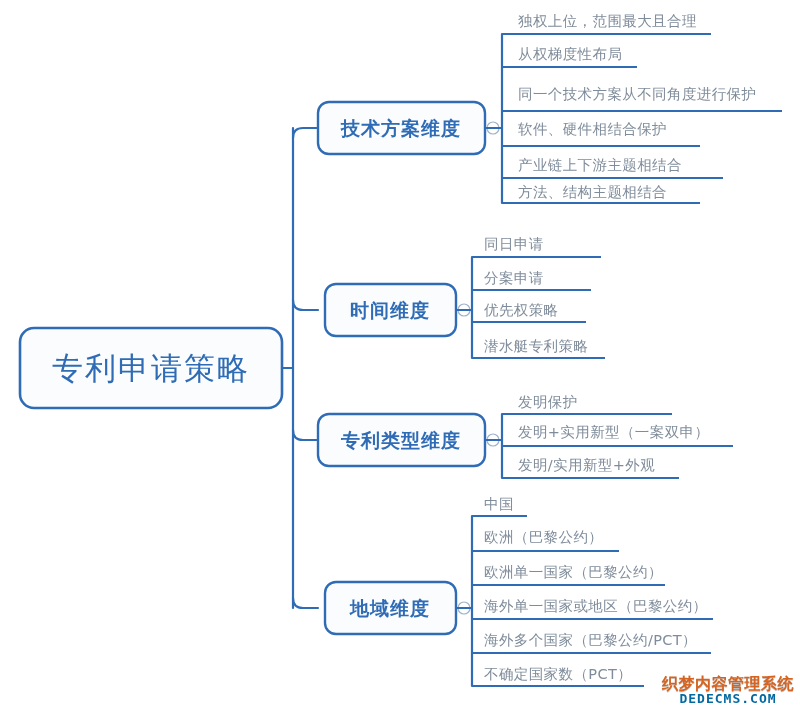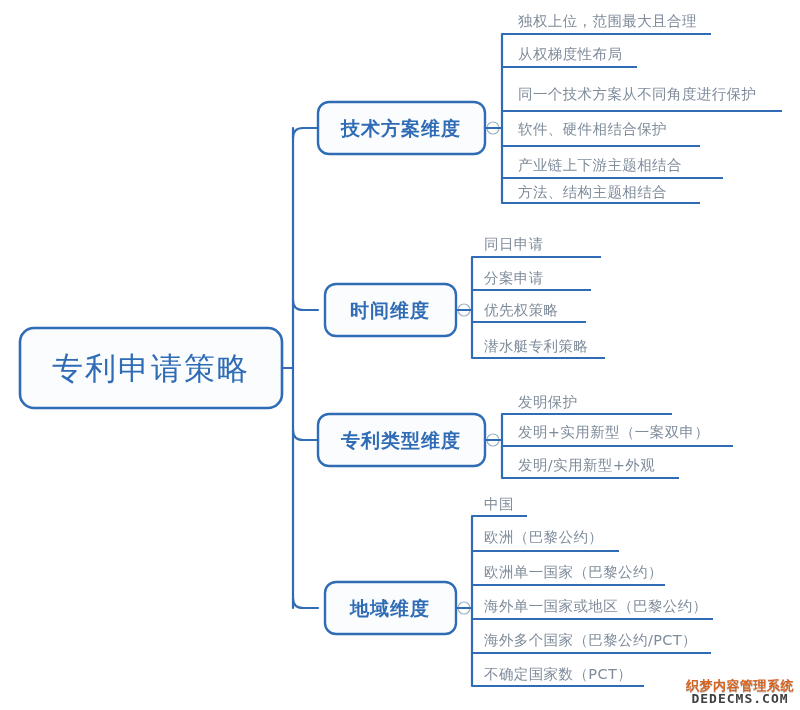--- a/index.html
+++ b/index.html
@@ -38,7 +38,7 @@
   .wm{position:absolute;right:6px;bottom:4px;text-align:center;line-height:1.05;}
   .wm-cn{
     font-family:"DejaVu Sans","Liberation Sans",sans-serif;
-    font-size:13px;font-weight:700;color:#d6631f;
+    font-size:16px;font-weight:700;color:#d6631f;
     text-shadow:0 1px 0 rgba(0,0,0,.25);letter-spacing:0.5px;
   }
   .wm-en{

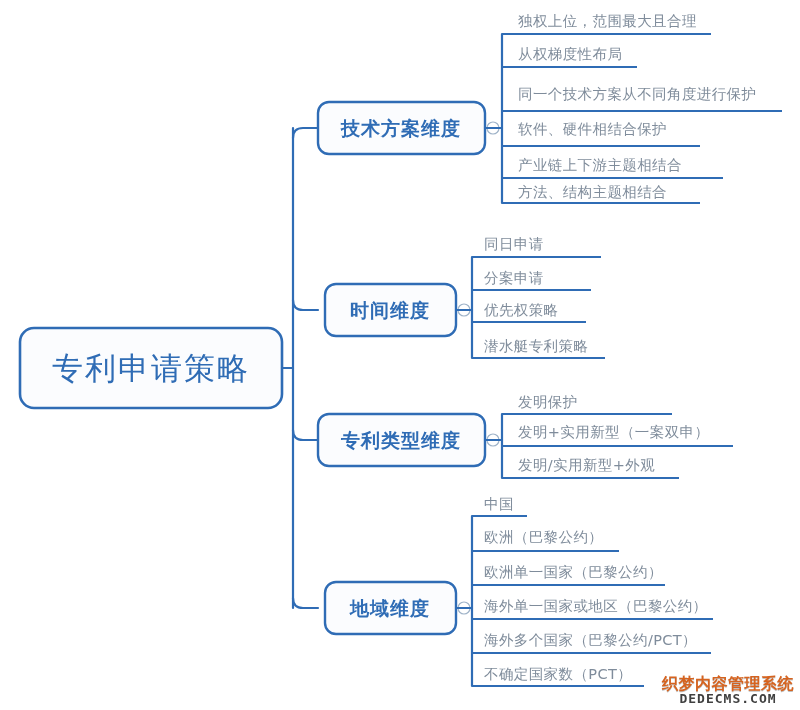--- a/index.html
+++ b/index.html
@@ -43,7 +43,7 @@
   }
   .wm-en{
     font-family:"DejaVu Sans Mono","Liberation Mono",monospace;
-    font-size:13px;font-weight:700;color:#404040;letter-spacing:1px;
+    font-size:13px;font-weight:700;color:#0369a1;letter-spacing:1px;
   }
 </style>
 </head>

